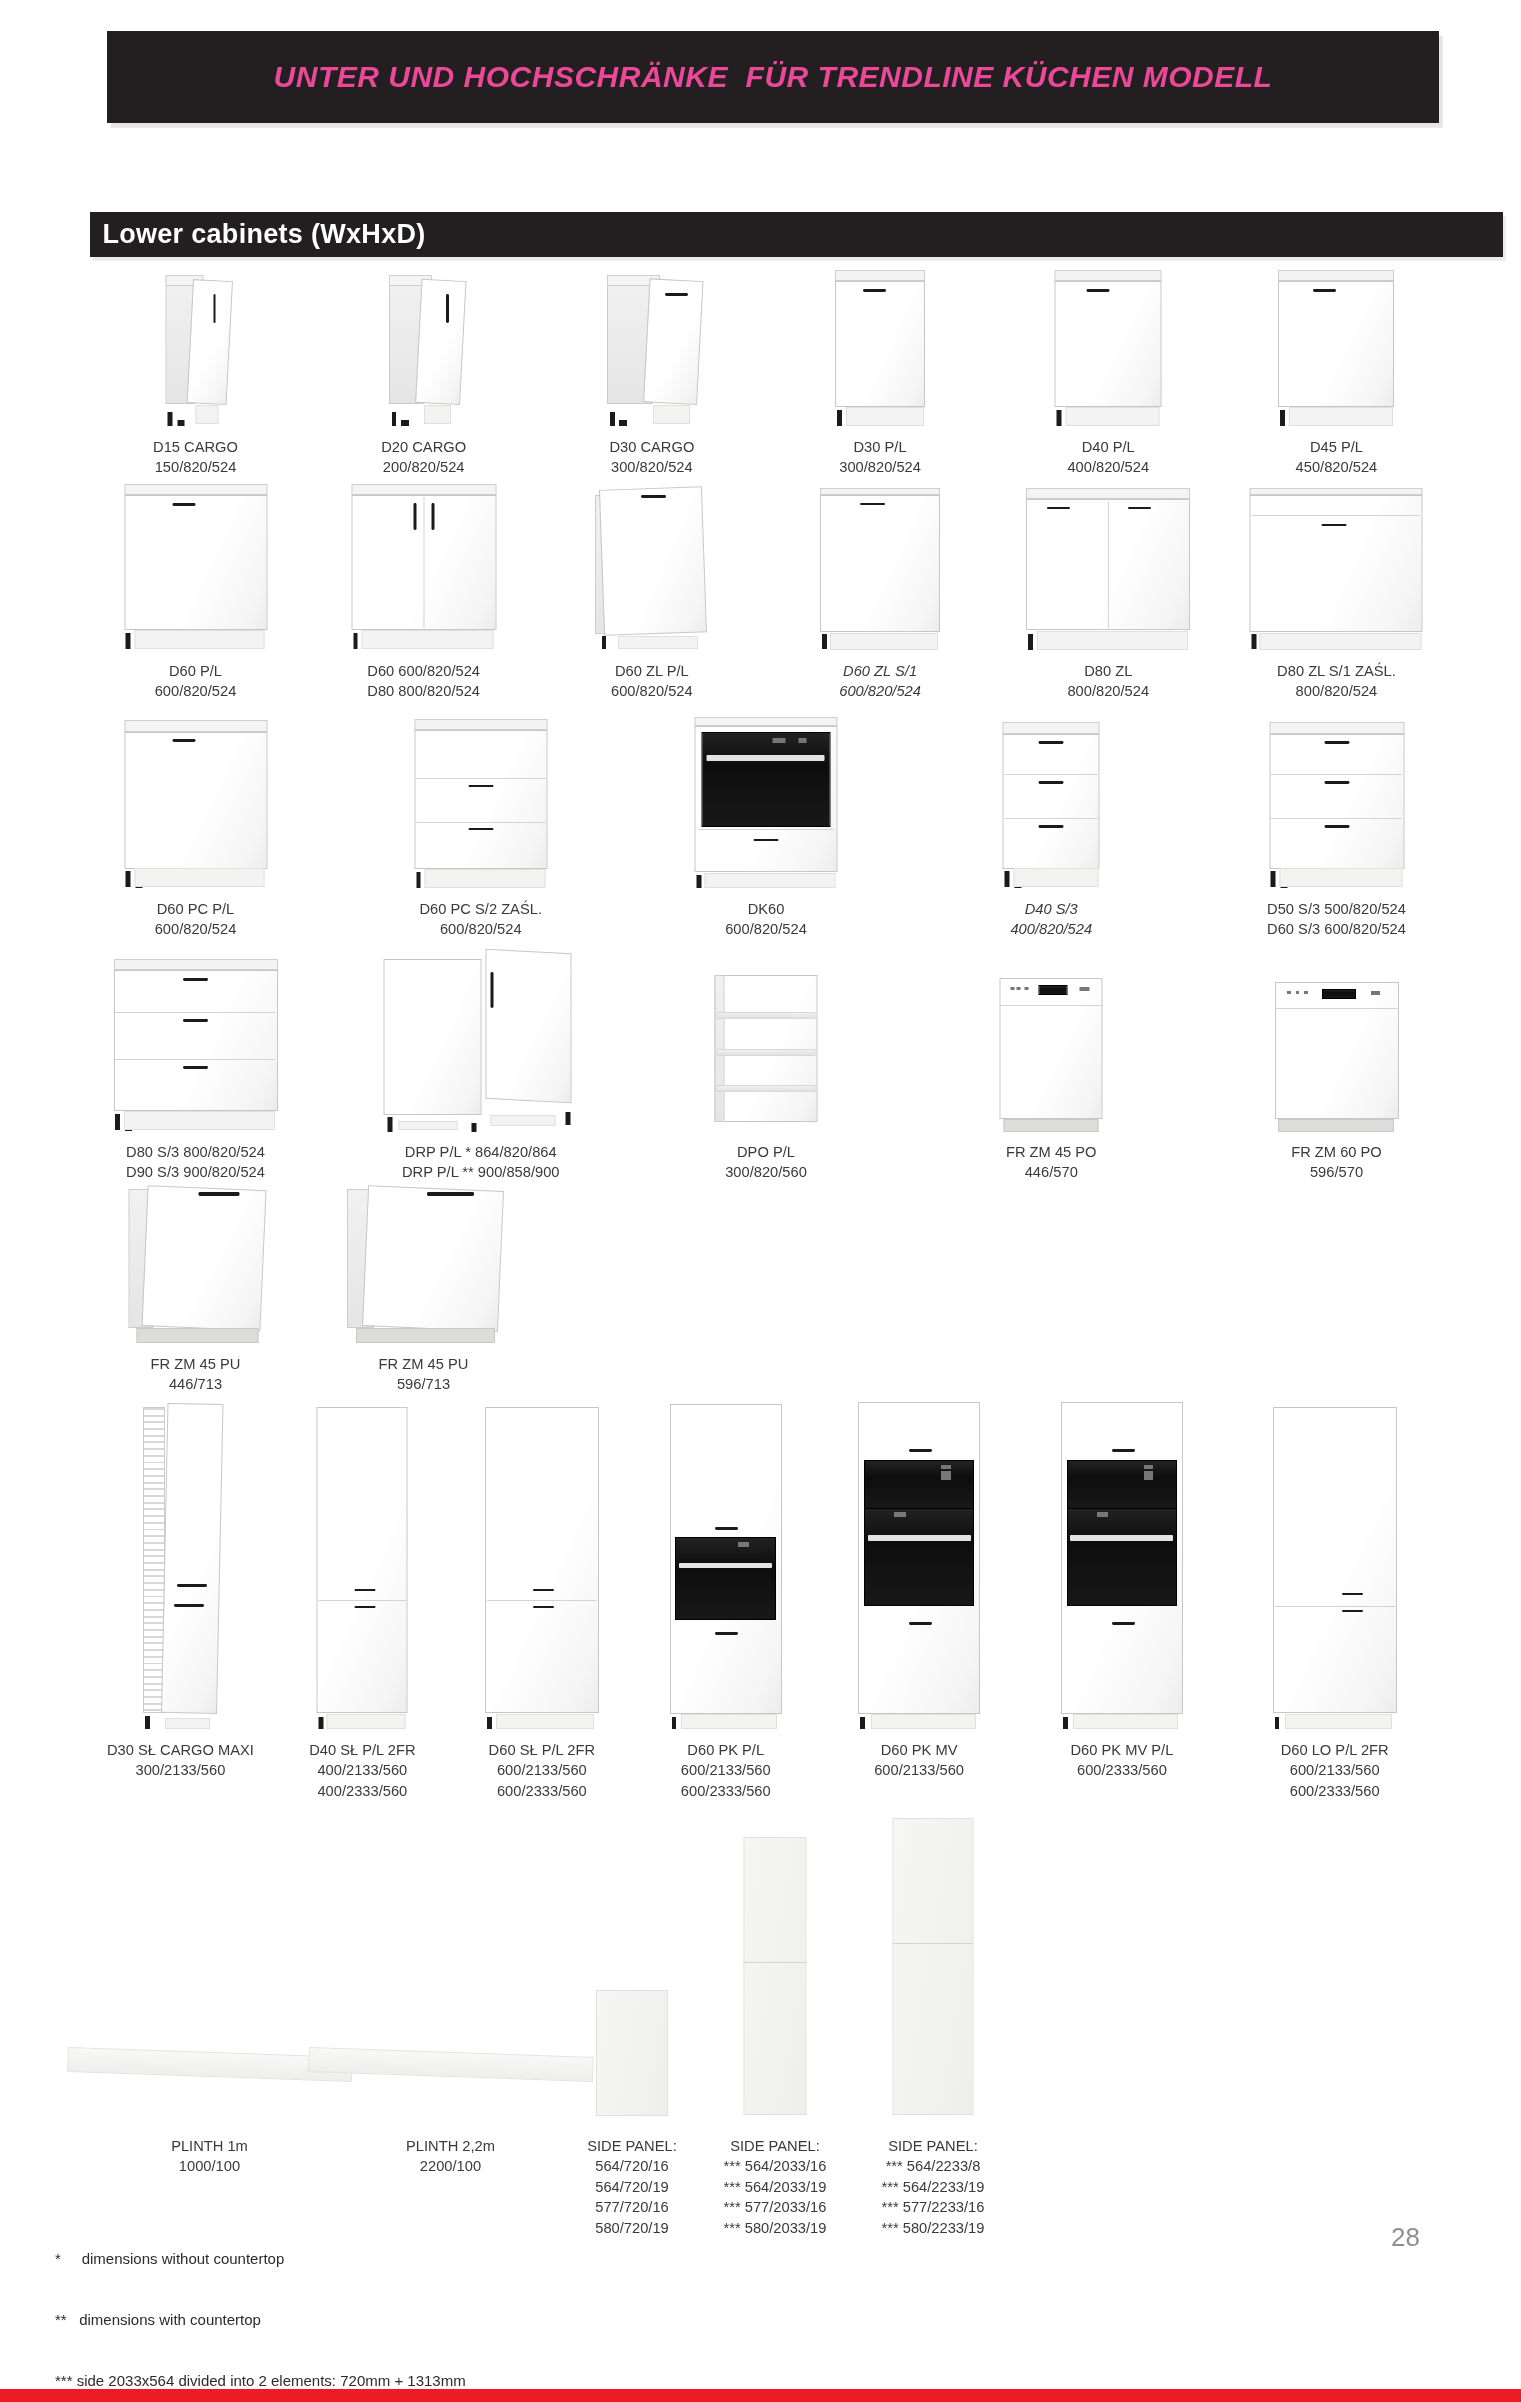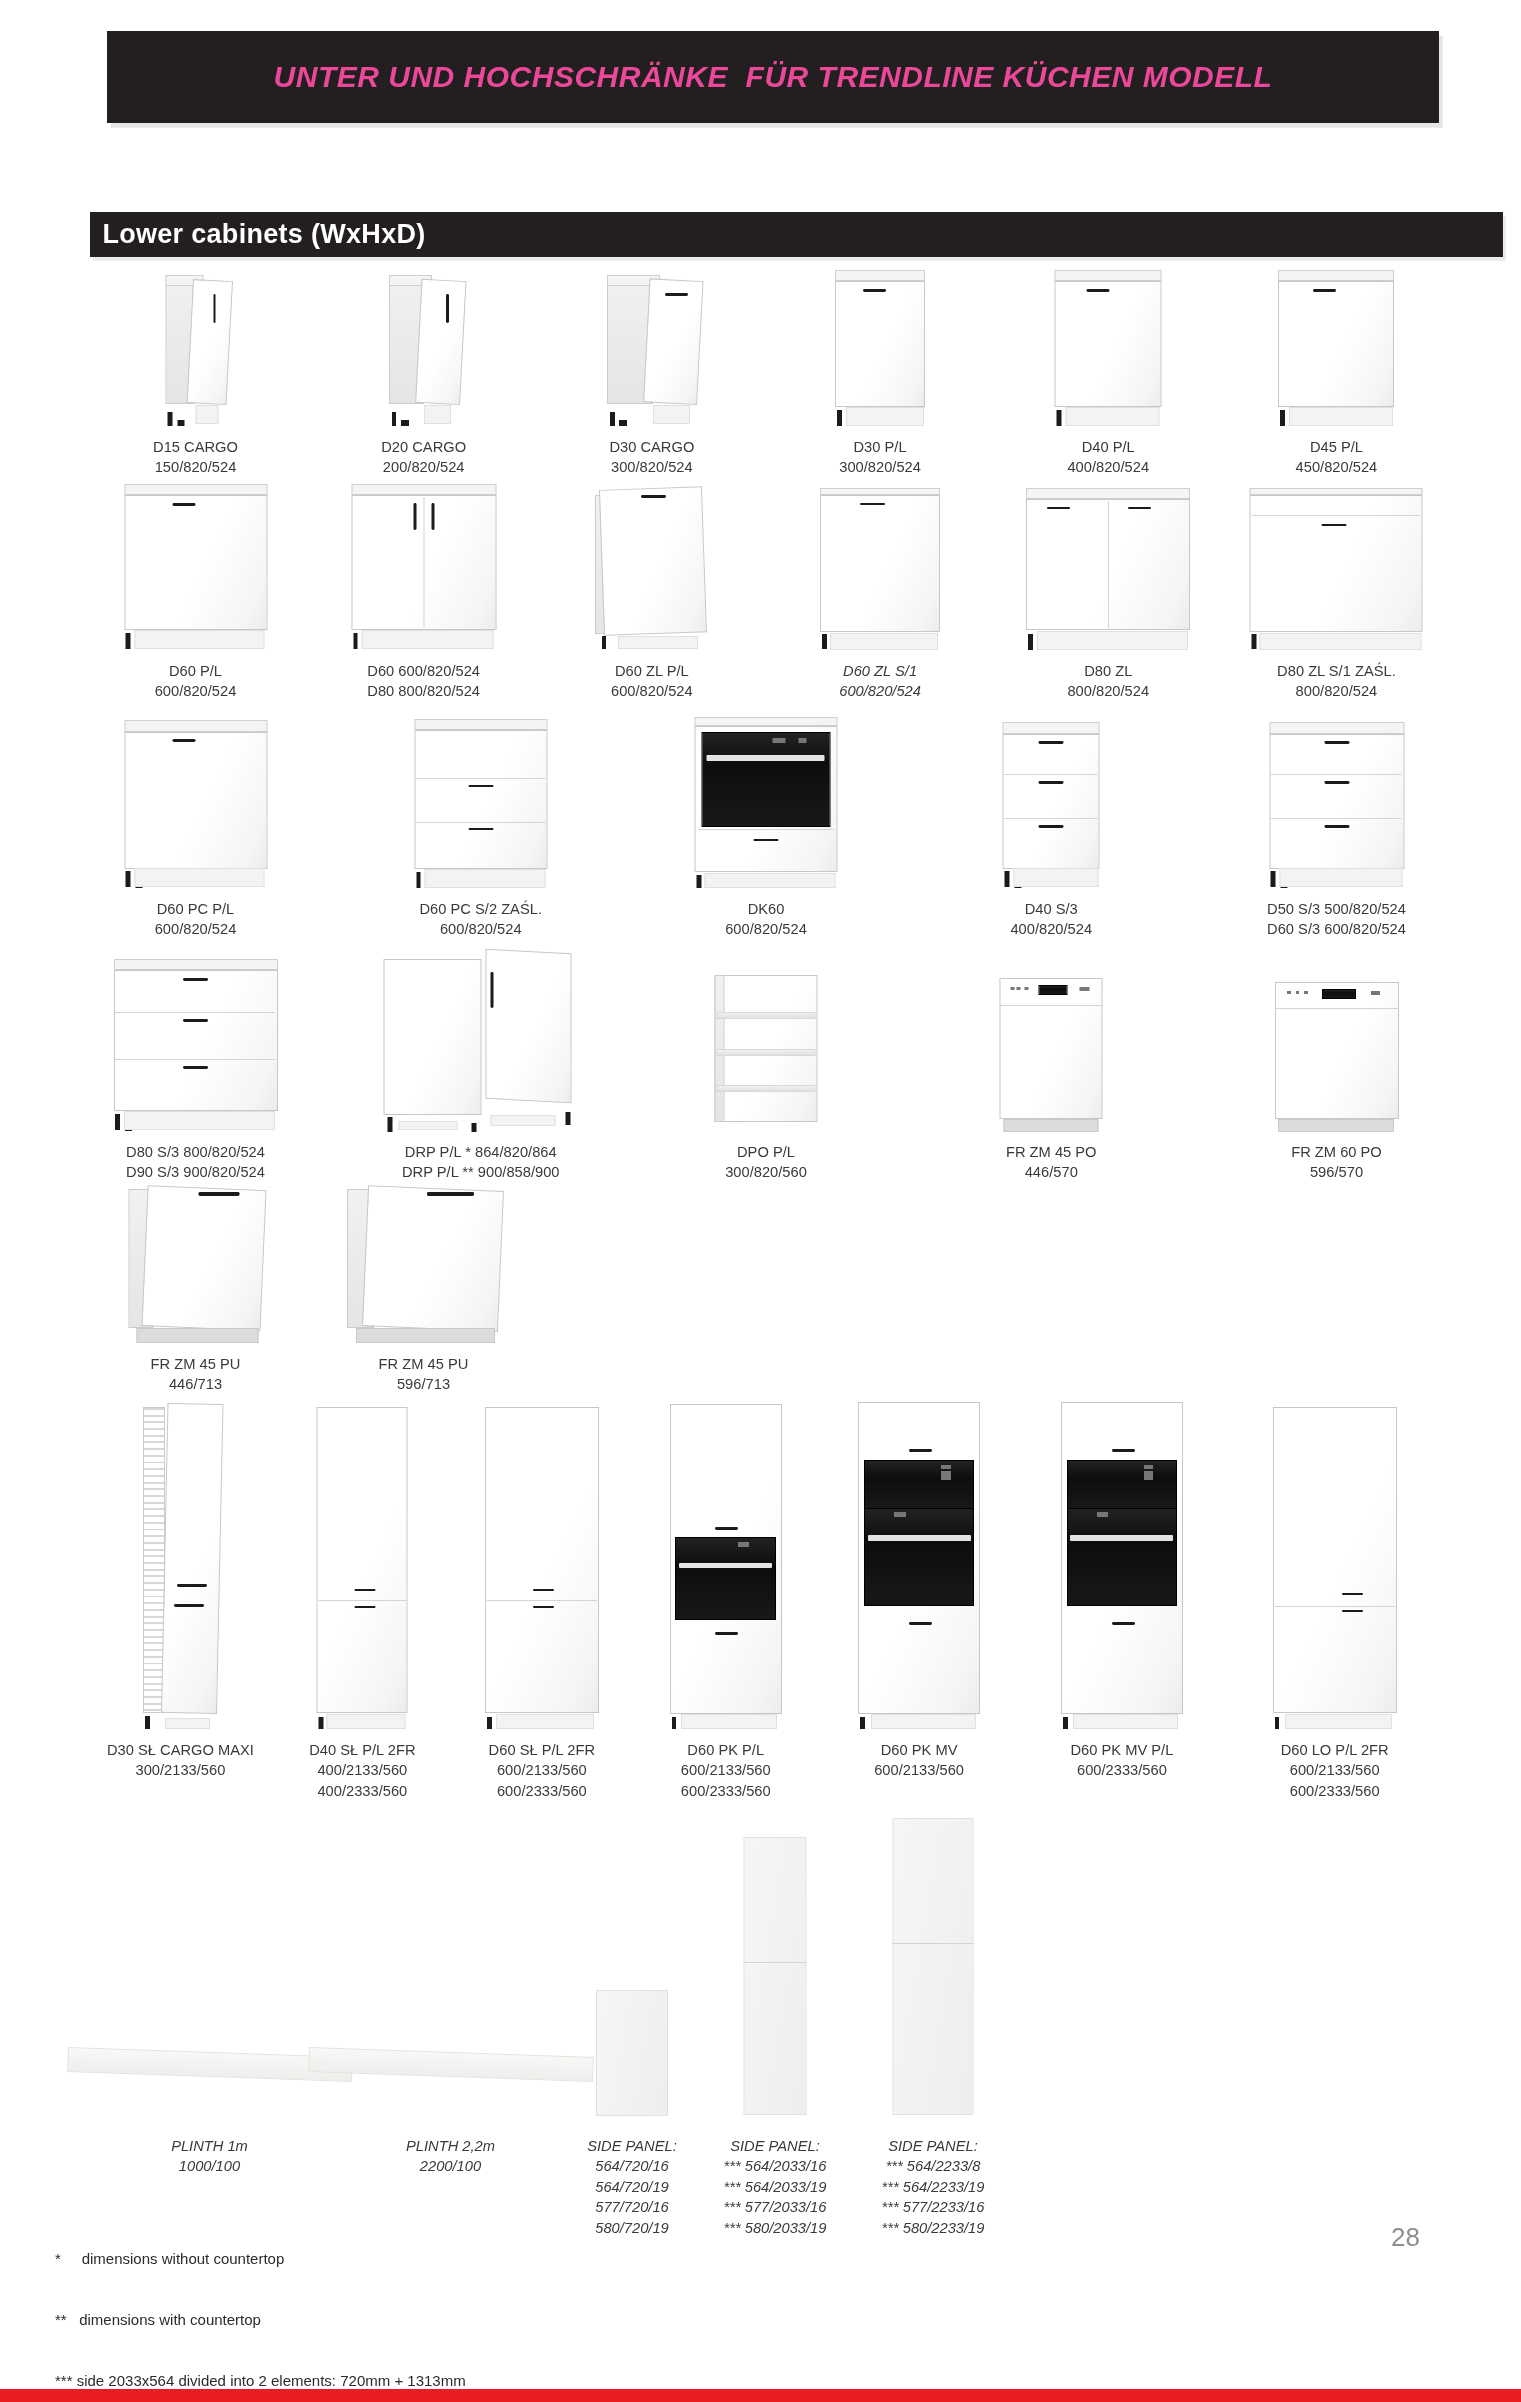--- a/index.html
+++ b/index.html
@@ -314,7 +314,7 @@
             <div class="part handle" style="left: 36px; top: 59px; width: 25px; height: 2.9px;"></div>
             <div class="part handle" style="left: 36px; top: 103px; width: 25px; height: 2.9px;"></div>
           </div>
-          <div class="cap" style="top: 190px;">
+          <div class="cap" style="top: 190px; font-style: italic;">
             <div>D40 S/3</div>
             <div>400/820/524</div>
           </div>

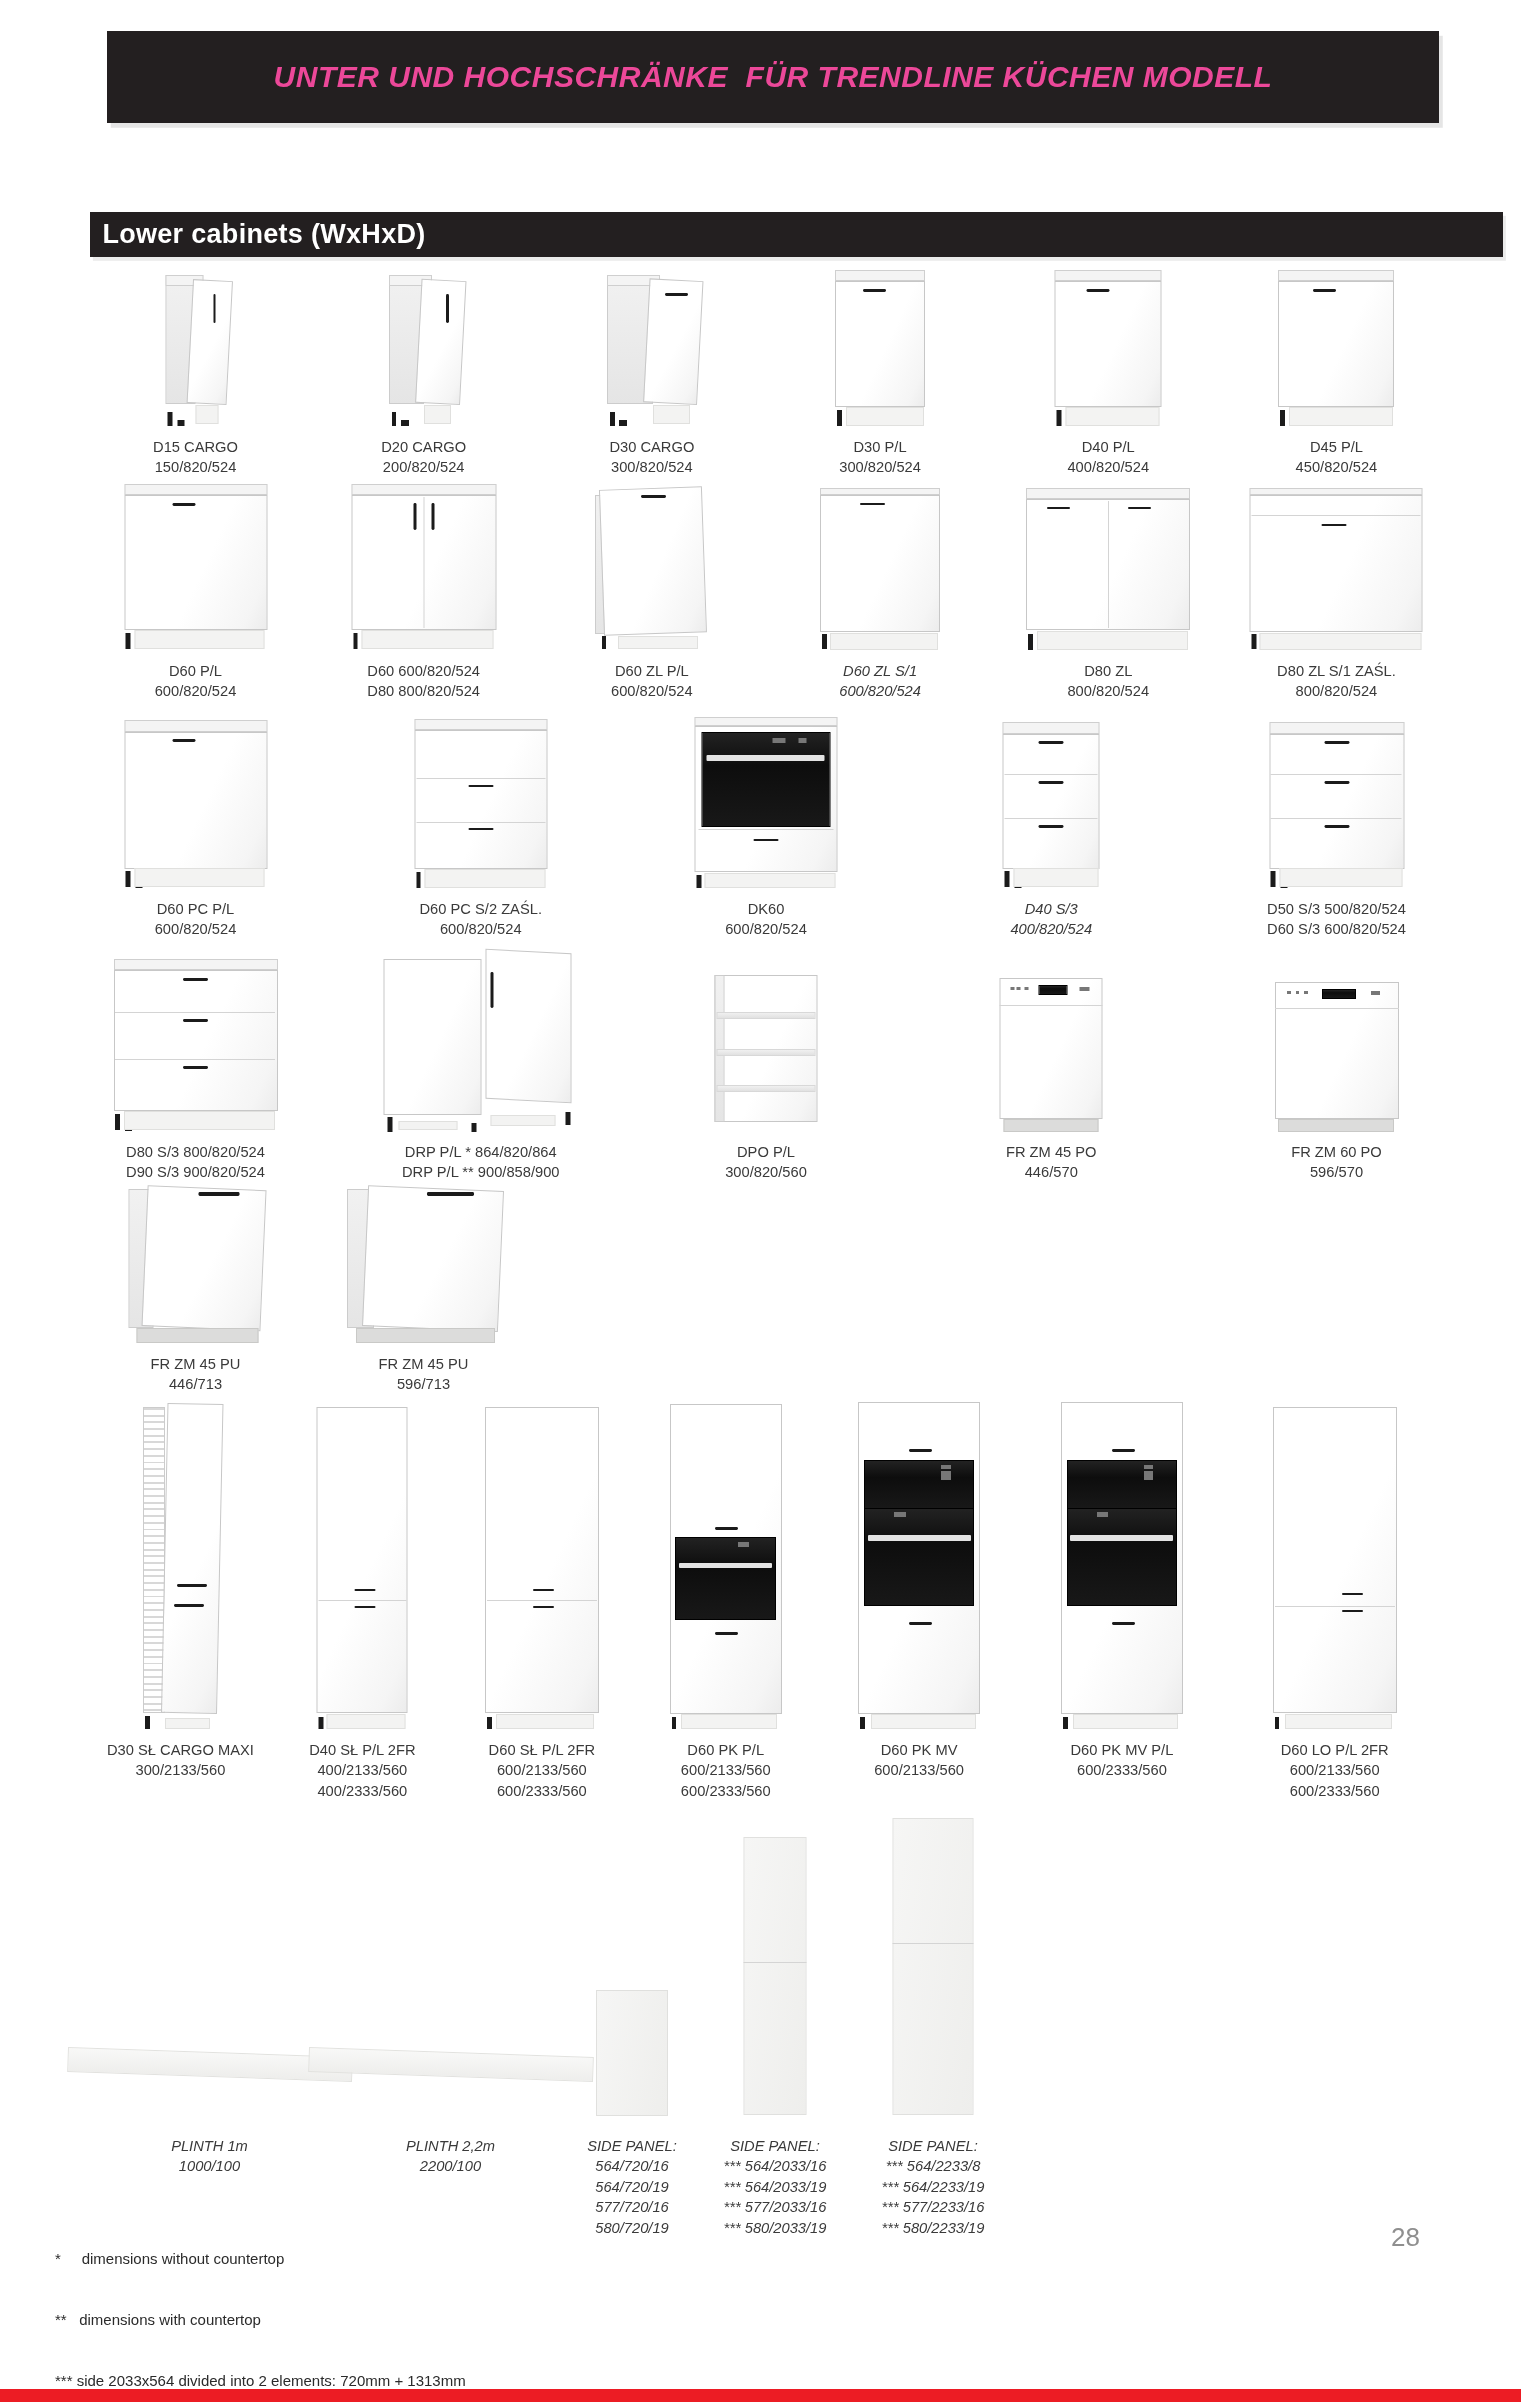--- a/index.html
+++ b/index.html
@@ -28,7 +28,7 @@
   .row-6 .cell:nth-child(5){width:204px;}
   .row-6 .cell:nth-child(6){width:204px;}
   .row-6 .cell:nth-child(7){width:224px;text-decoration:underline;}
-  .row-7{display:block;left:0;width:1215px;font-style:italic;}
+  .row-7{display:block;left:0;width:1215px;}
   .row-7 .cell{position:absolute;top:0;}
   .row-7 .cell:nth-child(1){left:67px;width:285px;}
   .row-7 .cell:nth-child(2){left:308px;width:285px;}

